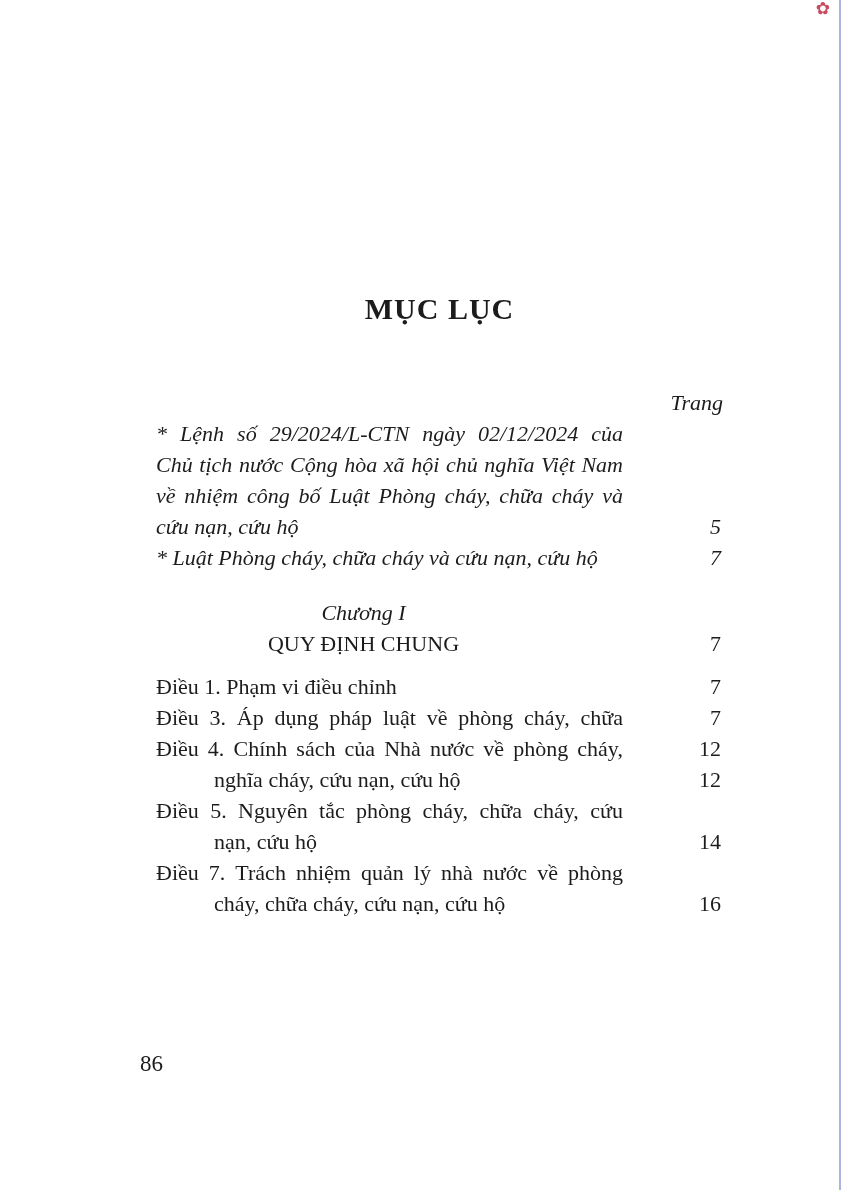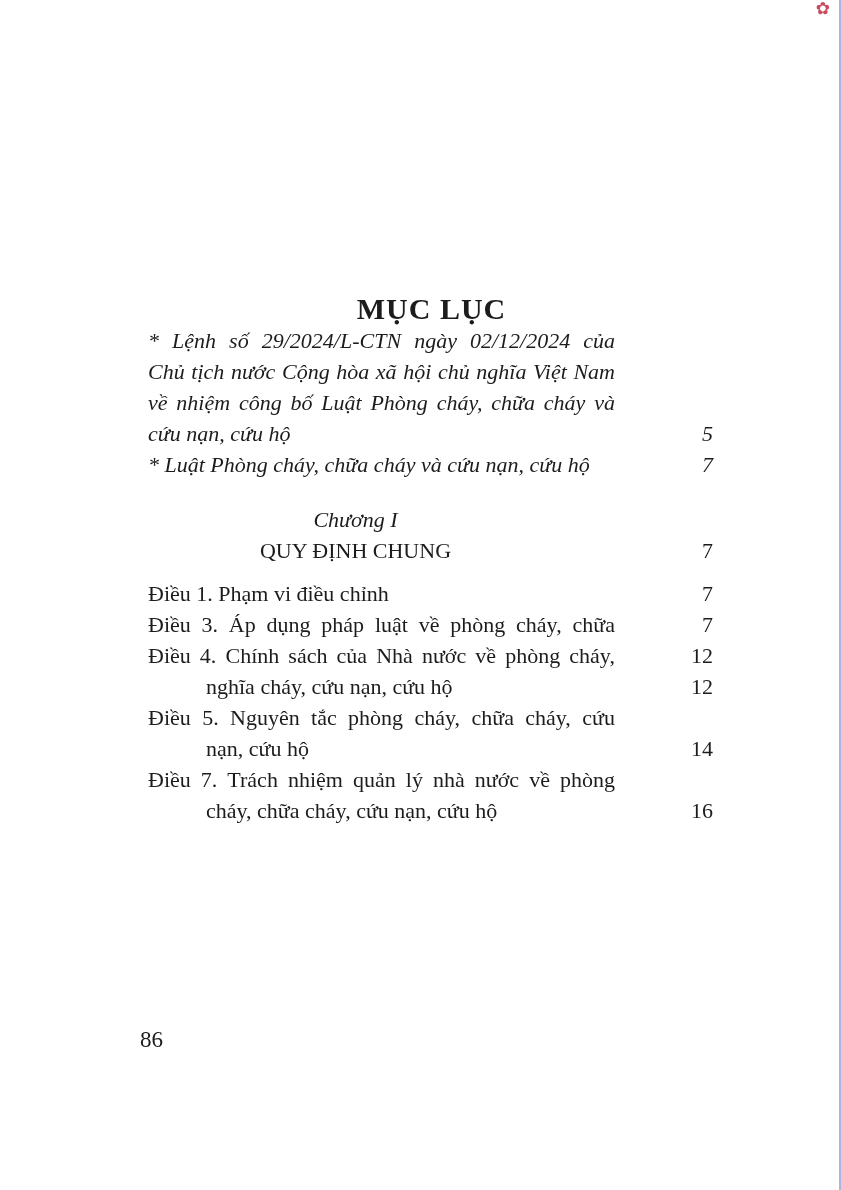--- a/index.html
+++ b/index.html
@@ -31,7 +31,7 @@
   }
   .content {
     position: absolute;
-    left: 148px;
+    left: 156px;
     top: 292px;
     width: 567px;
   }

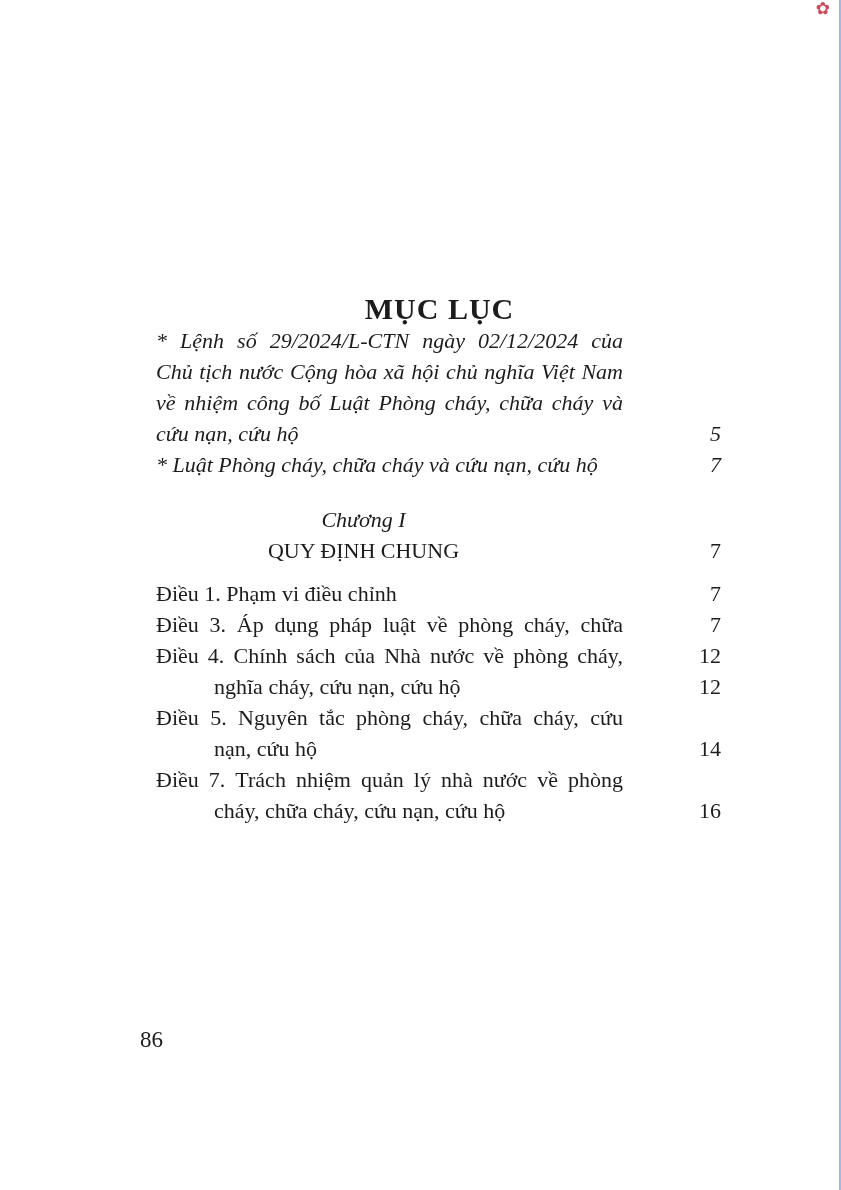--- a/index.html
+++ b/index.html
@@ -94,6 +94,7 @@
 
   <div class="content">
     <h1 class="title">MỤC LỤC</h1>
+    <div class="trang">Trang</div>
     <div id="toc">
         <div class="row italic justify">
           <span class="txt">

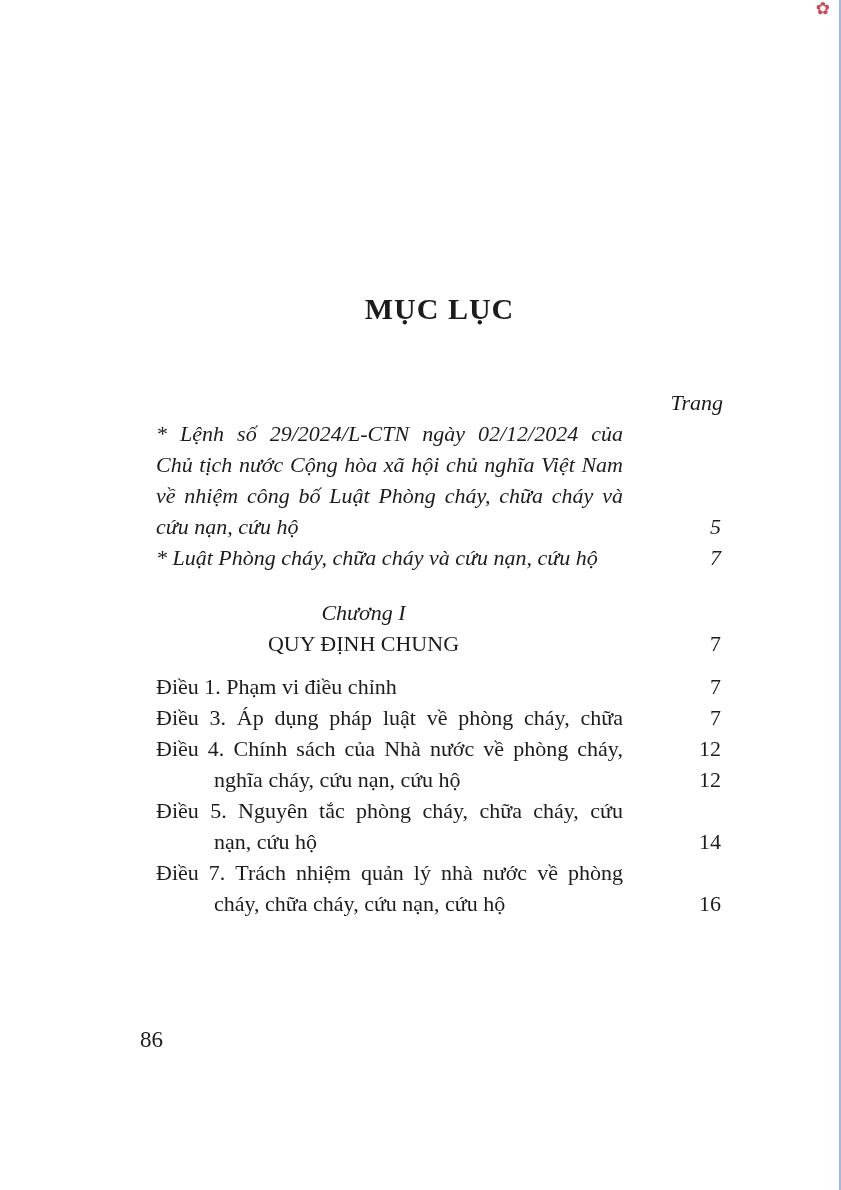--- a/index.html
+++ b/index.html
@@ -80,7 +80,7 @@
   .folio {
     position: absolute;
     left: 140px;
-    top: 1022px;
+    top: 1046px;
     font-size: 23px;
     line-height: 36px;
   }

